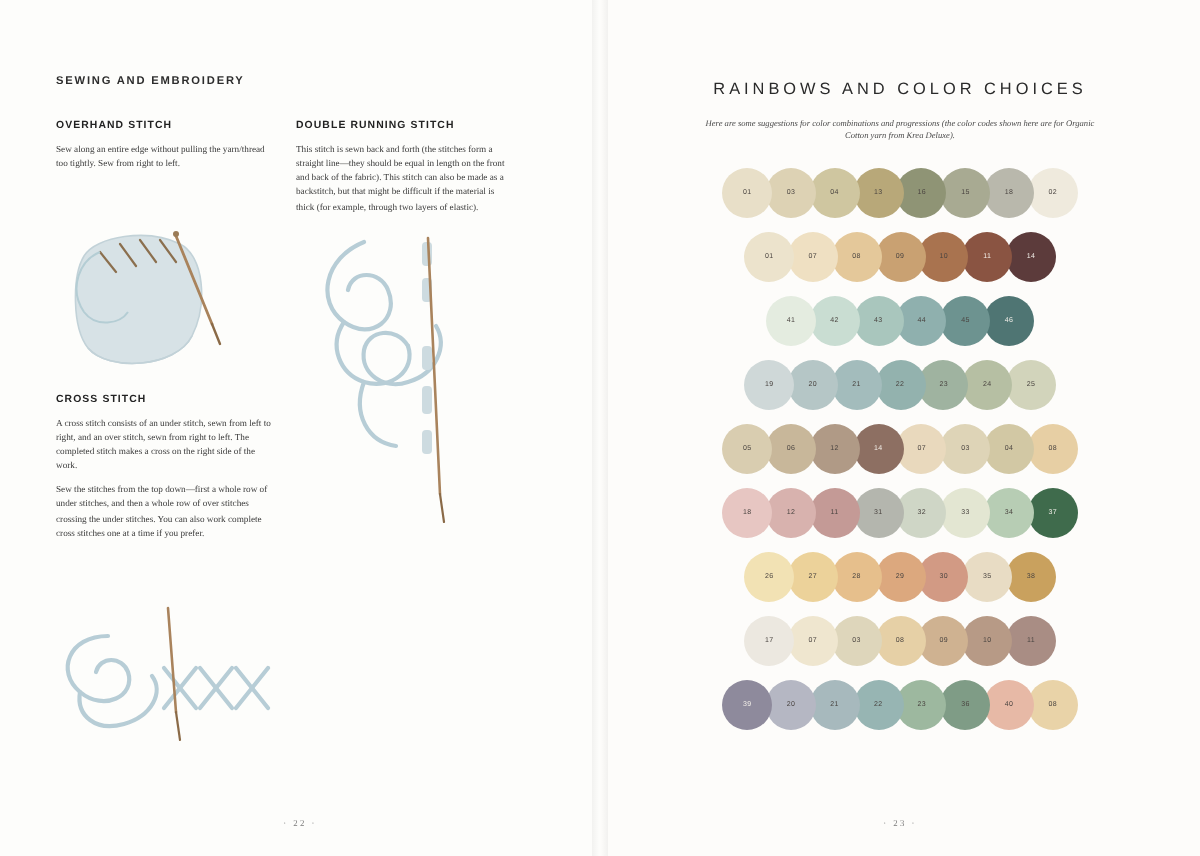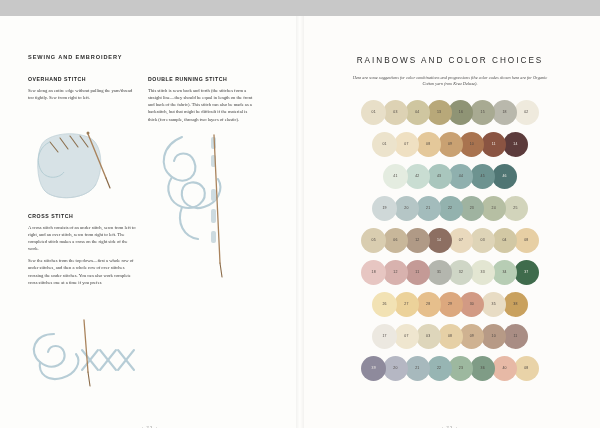--- a/index.html
+++ b/index.html
@@ -15,7 +15,7 @@
   }
   .spread {
     position: absolute;
-    left: 0; top: 16px;
+    left: 0; top: 0;
     width: 600px; height: 304px;
     background: #ffffff;
   }

